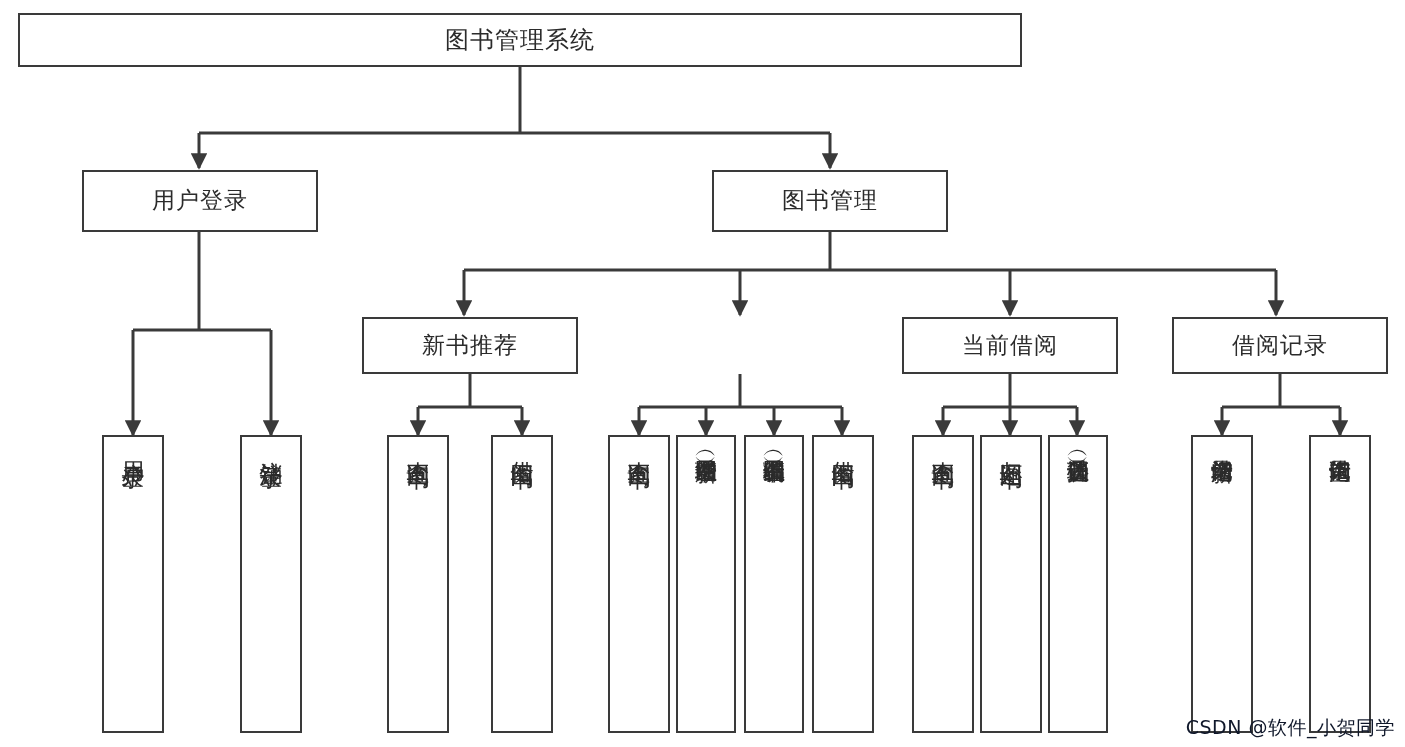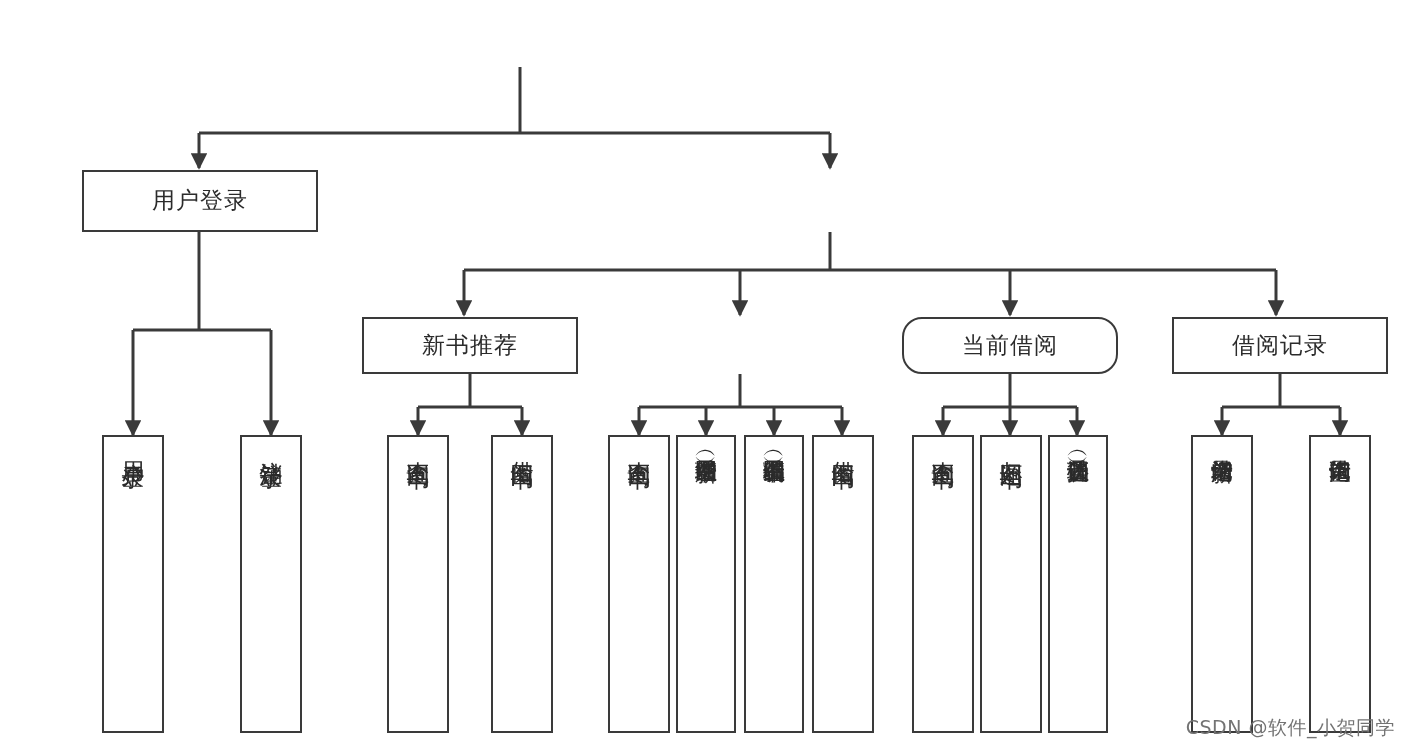--- a/index.html
+++ b/index.html
@@ -128,6 +128,9 @@
     </g>
   </svg>
 
+  <div class="node h root" style="left:18px; top:13px; width:1004px; height:54px;">
+    <span>图书管理系统</span>
+  </div>
 
   <div class="node h" style="left:82px; top:170px; width:236px; height:62px;">
     <span>用户登录</span>

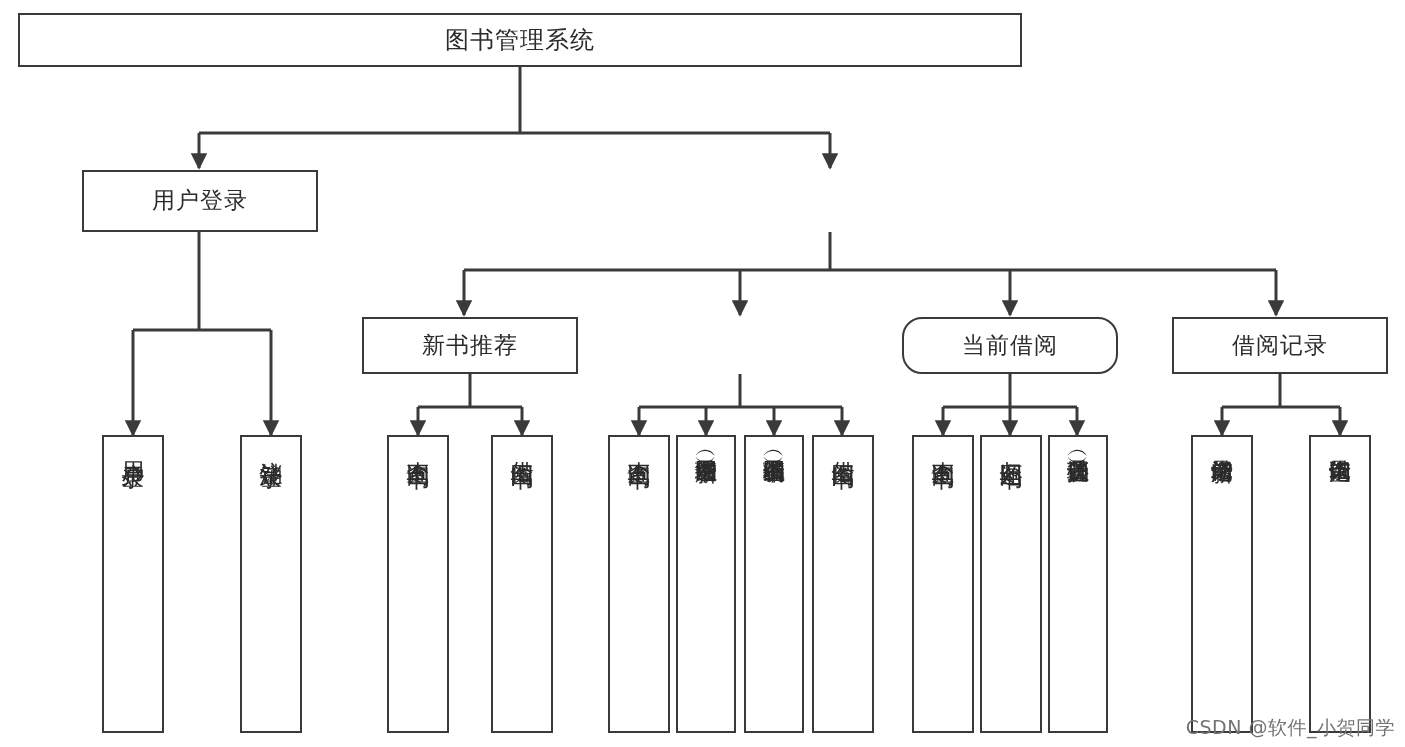--- a/index.html
+++ b/index.html
@@ -135,6 +135,9 @@
   <div class="node h" style="left:82px; top:170px; width:236px; height:62px;">
     <span>用户登录</span>
   </div>
+  <div class="node h" style="left:712px; top:170px; width:236px; height:62px;">
+    <span>图书管理</span>
+  </div>
 
   <div class="node h" style="left:362px; top:317px; width:216px; height:57px;text-align:right;">
     <span>新书推荐</span>

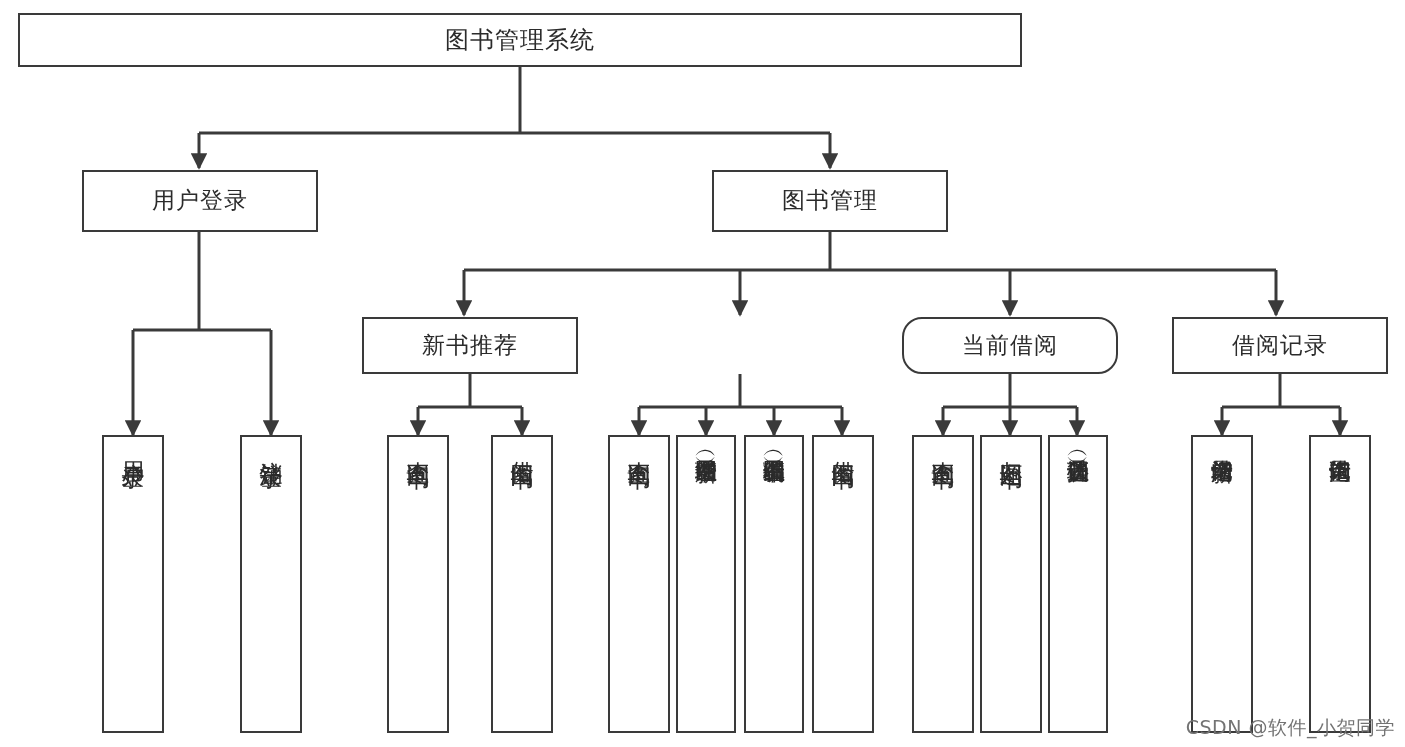--- a/index.html
+++ b/index.html
@@ -142,7 +142,7 @@
   <div class="node h" style="left:362px; top:317px; width:216px; height:57px;text-align:right;">
     <span>新书推荐</span>
   </div>
-  <div class="node h" style="left:902px; top:317px; width:216px; height:57px;border-radius:20px;">
+  <div class="node h" style="left:902px; top:317px; width:216px; height:57px;">
     <span>当前借阅</span>
   </div>
   <div class="node h" style="left:1172px; top:317px; width:216px; height:57px;">

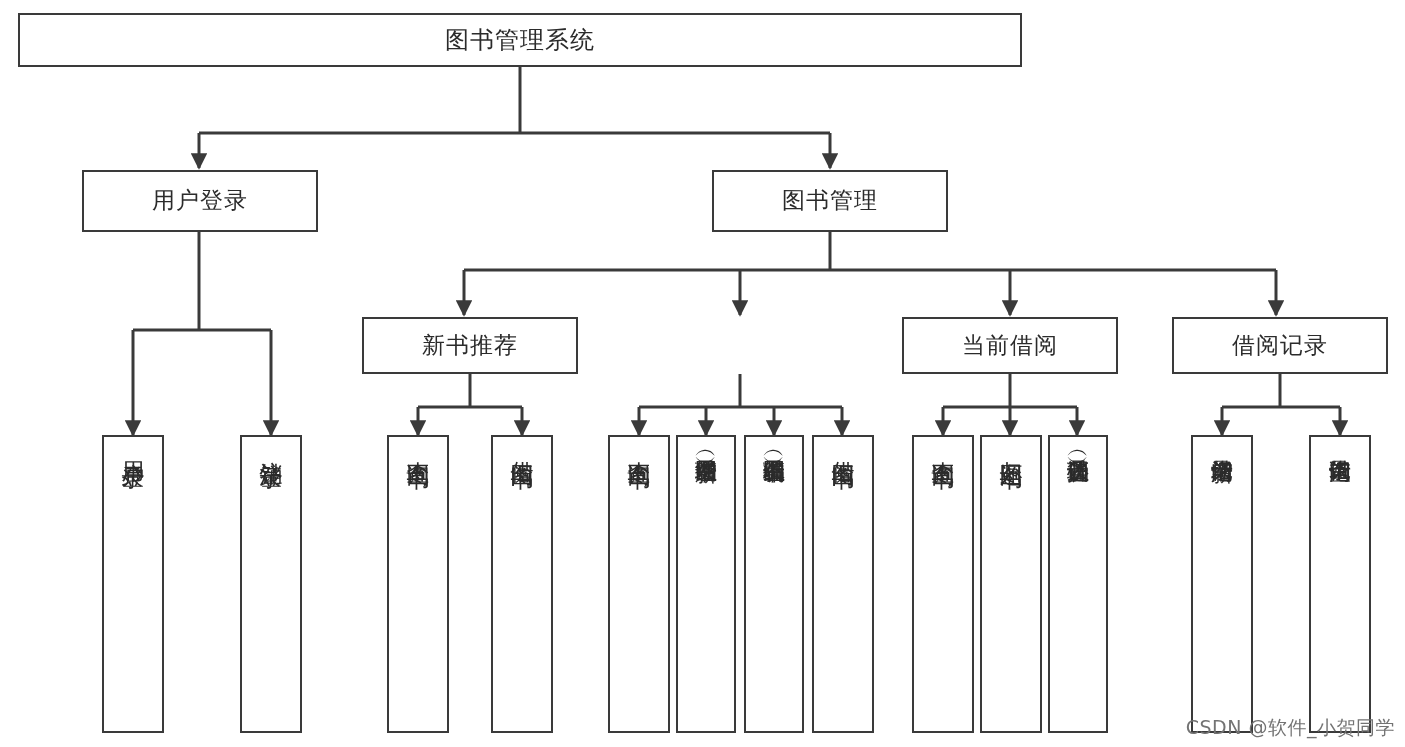--- a/index.html
+++ b/index.html
@@ -66,7 +66,7 @@
     right: 10px;
     bottom: 6px;
     font-size: 19px;
-    color: #737373;
+    color: #0f172a;
     letter-spacing: 0.5px;
     white-space: nowrap;
   }

